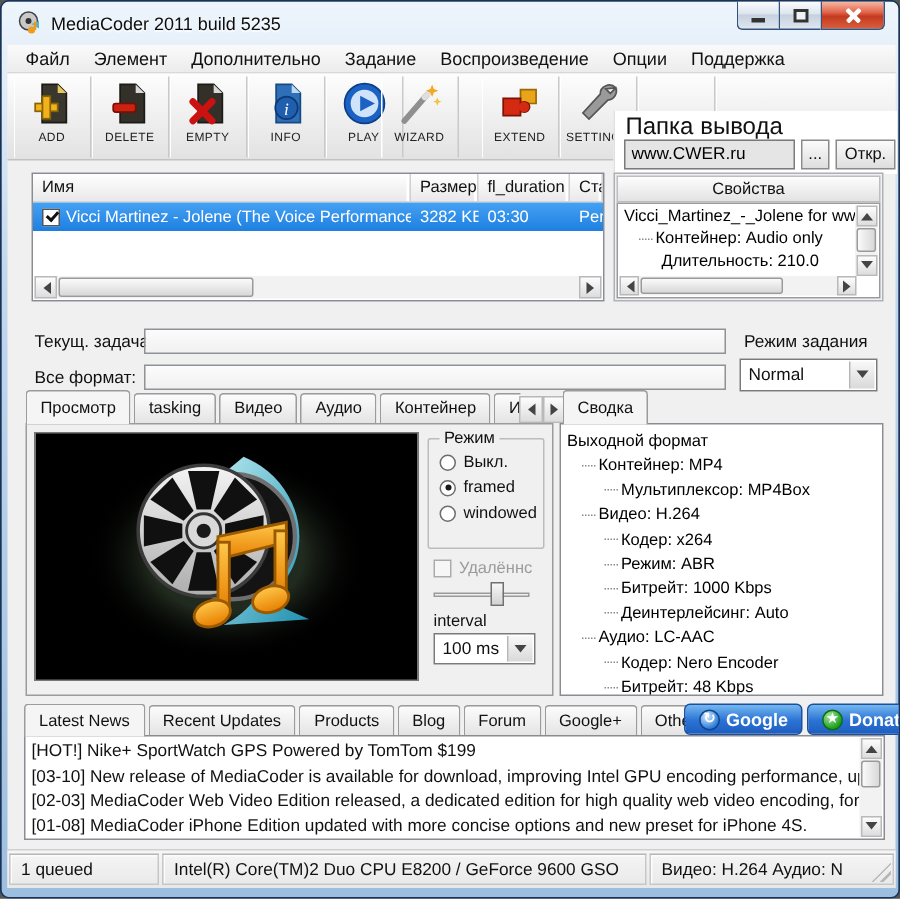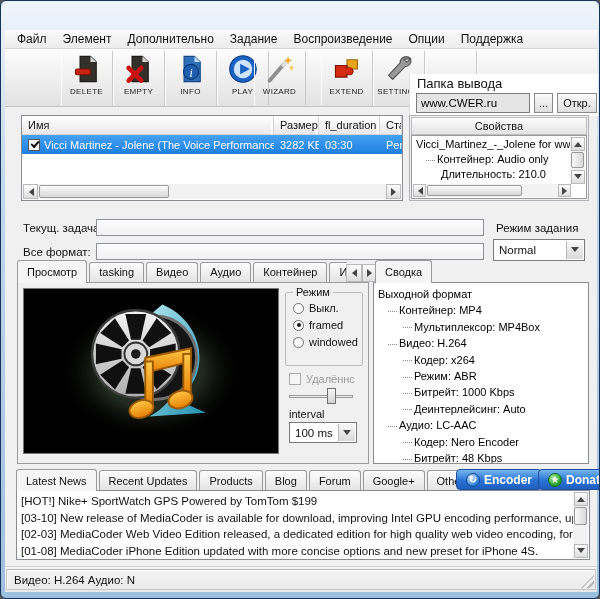--- a/index.html
+++ b/index.html
@@ -127,6 +127,27 @@
 
 <div class="window">
 
+  <div class="titlebar">
+    <svg class="title-icon" viewBox="0 0 17 17">
+      <circle cx="8" cy="7" r="6" fill="#c9c9c9" stroke="#444"></circle>
+      <circle cx="8" cy="7" r="2" fill="#333"></circle>
+      <path d="M10 9 L15 7 L15 12 Z" fill="#4fb3c9"></path>
+      <circle cx="10" cy="13" r="2.4" fill="#f09c1a"></circle>
+        <rect x="11.6" y="7.5" width="1.6" height="5.5" fill="#f09c1a"></rect>
+    </svg>
+    <span class="title-text">MediaCoder 2011 build 5235</span>
+    <div class="caption">
+      <div class="cap min">
+          <span class="g-min"></span>
+        </div>
+      <div class="cap max">
+          <span class="g-max"></span>
+        </div>
+      <div class="cap close">
+          <span class="g-close"></span>
+        </div>
+    </div>
+  </div>
 
   <div class="client">
 

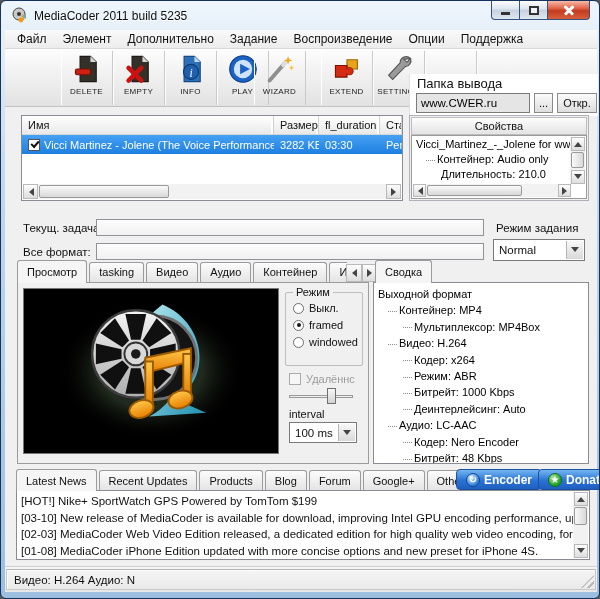--- a/index.html
+++ b/index.html
@@ -162,6 +162,15 @@
     </div>
 
     <div class="toolbar">
+      <div class="tbtn" style="left:4px">
+        <svg viewBox="0 0 26 26">
+          <path d="M7 2 h9 l5 5 v17 H7 z" fill="#3a372e" stroke="#1d1b15"></path>
+            <path d="M16 2 l5 5 h-5 z" fill="#e8c75a"></path>
+          <rect x="3" y="13" width="13" height="4.5" fill="#f2b21d" stroke="#8a6400"></rect>
+            <rect x="7.2" y="8.8" width="4.5" height="13" fill="#f2b21d" stroke="#8a6400"></rect>
+        </svg>
+        <span class="tlabel">ADD</span>
+      </div>
       <div class="tbtn" style="left:56px">
         <svg viewBox="0 0 26 26">
           <path d="M7 2 h9 l5 5 v17 H7 z" fill="#33302a" stroke="#1d1b15"></path>

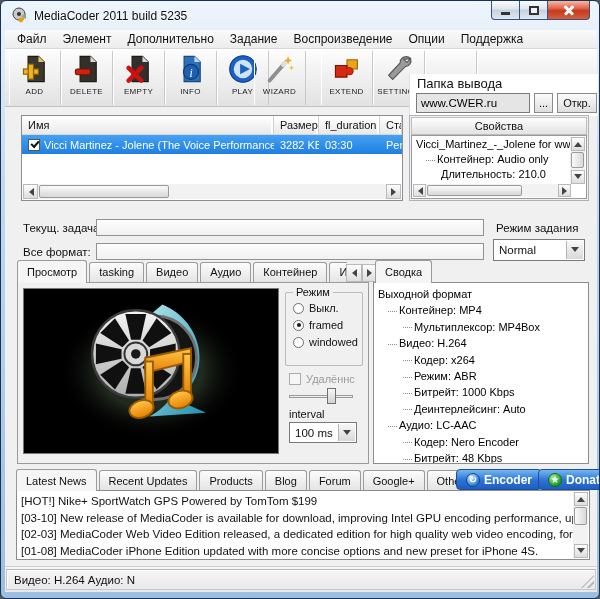--- a/index.html
+++ b/index.html
@@ -36,7 +36,7 @@
   .tbtn svg{width:30px;height:30px;margin-top:3px}
   .tlabel{font-size:8px;letter-spacing:.3px;color:#222;margin-top:3px}
   .outbox{position:absolute;left:404px;top:25px;width:189px;height:42px;background:#fff;border-left:1px solid #e0e0e0}
-  .outbox-label{position:absolute;left:7px;top:2px;font-size:13px;color:#111}
+  .outbox-label{position:absolute;left:7px;top:2px;font-size:16px;color:#111}
   .outbox-input{position:absolute;left:6px;top:19px;width:114px;height:20px;border:1px solid #7a7a7a;background:#e5e5e5;
     font-family:"Liberation Sans",sans-serif;font-size:11.5px;padding:0 4px}
   .mini-btn{position:absolute;top:19px;height:20px;border:1px solid #8a8a8a;background:linear-gradient(#fbfbfb,#dedede);

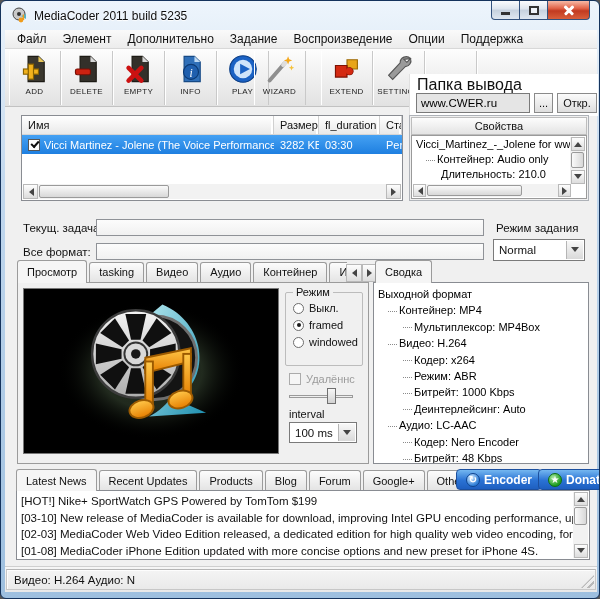--- a/index.html
+++ b/index.html
@@ -440,7 +440,7 @@
     </div>
     <div class="pill" style="left:451px;top:439px">
       <span class="ico-circle ico-refresh">↻</span>
-      <span>Encoder</span>
+      <span>Google</span>
     </div>
     <div class="pill" style="left:533px;top:439px">
       <span class="ico-circle ico-donate">★</span>

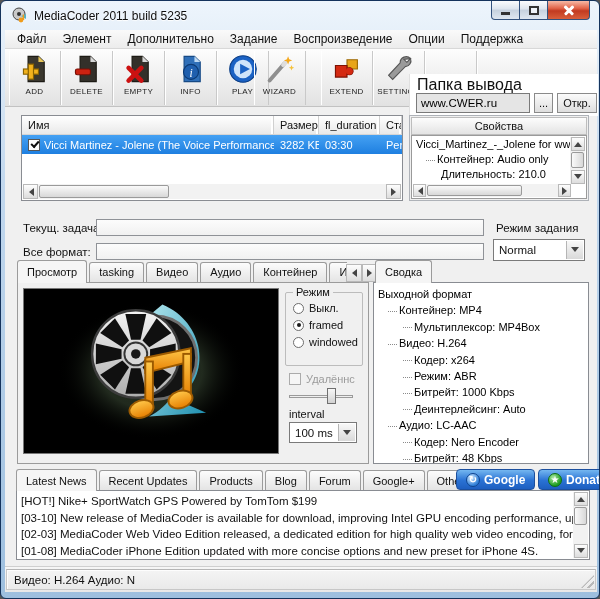--- a/index.html
+++ b/index.html
@@ -466,6 +466,7 @@
     </div>
 
     <div class="statusbar">
+      <div class="spanel sp1">1 queued</div>
       <div class="spanel sp3">
         <span>Видео: H.264  Аудио: N</span>
         <span class="grip"></span>

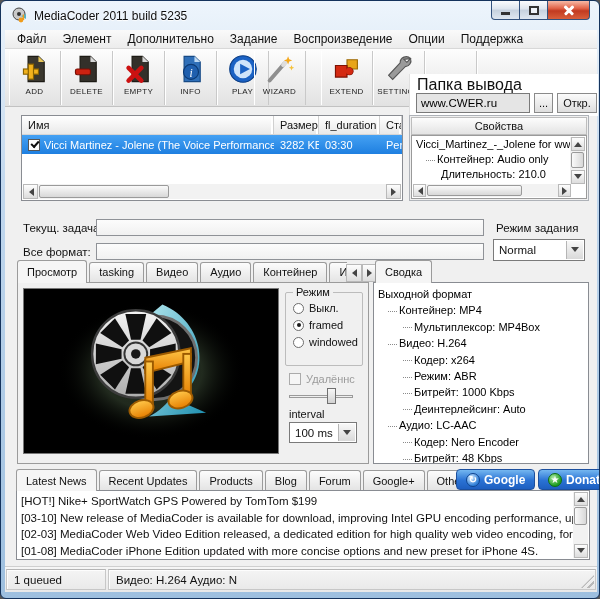--- a/index.html
+++ b/index.html
@@ -467,6 +467,7 @@
 
     <div class="statusbar">
       <div class="spanel sp1">1 queued</div>
+      <div class="spanel sp2">Intel(R) Core(TM)2 Duo CPU E8200  / GeForce 9600 GSO</div>
       <div class="spanel sp3">
         <span>Видео: H.264  Аудио: N</span>
         <span class="grip"></span>

